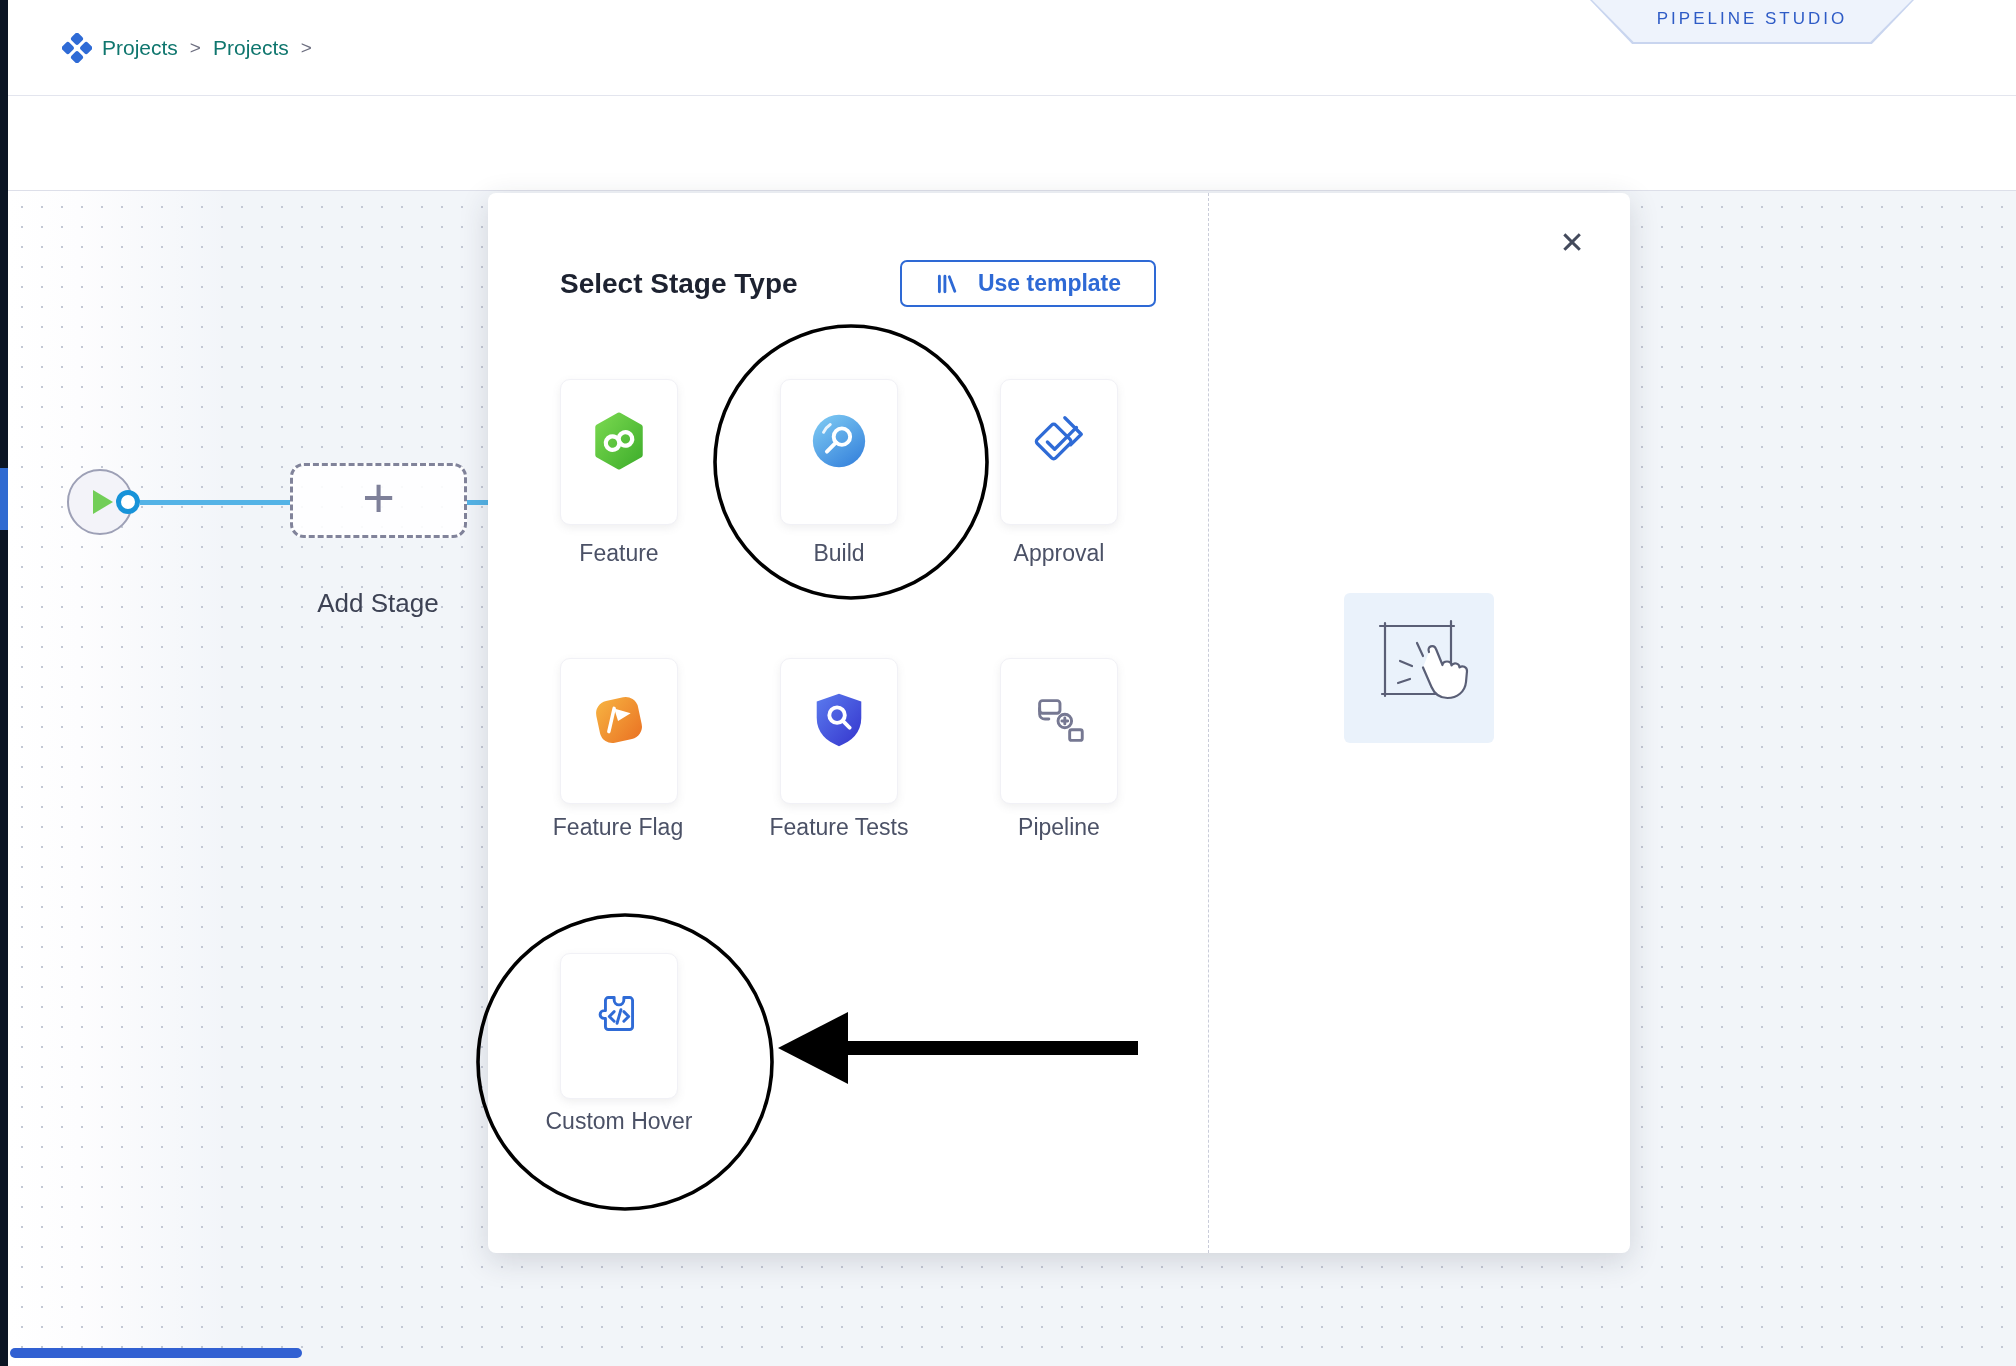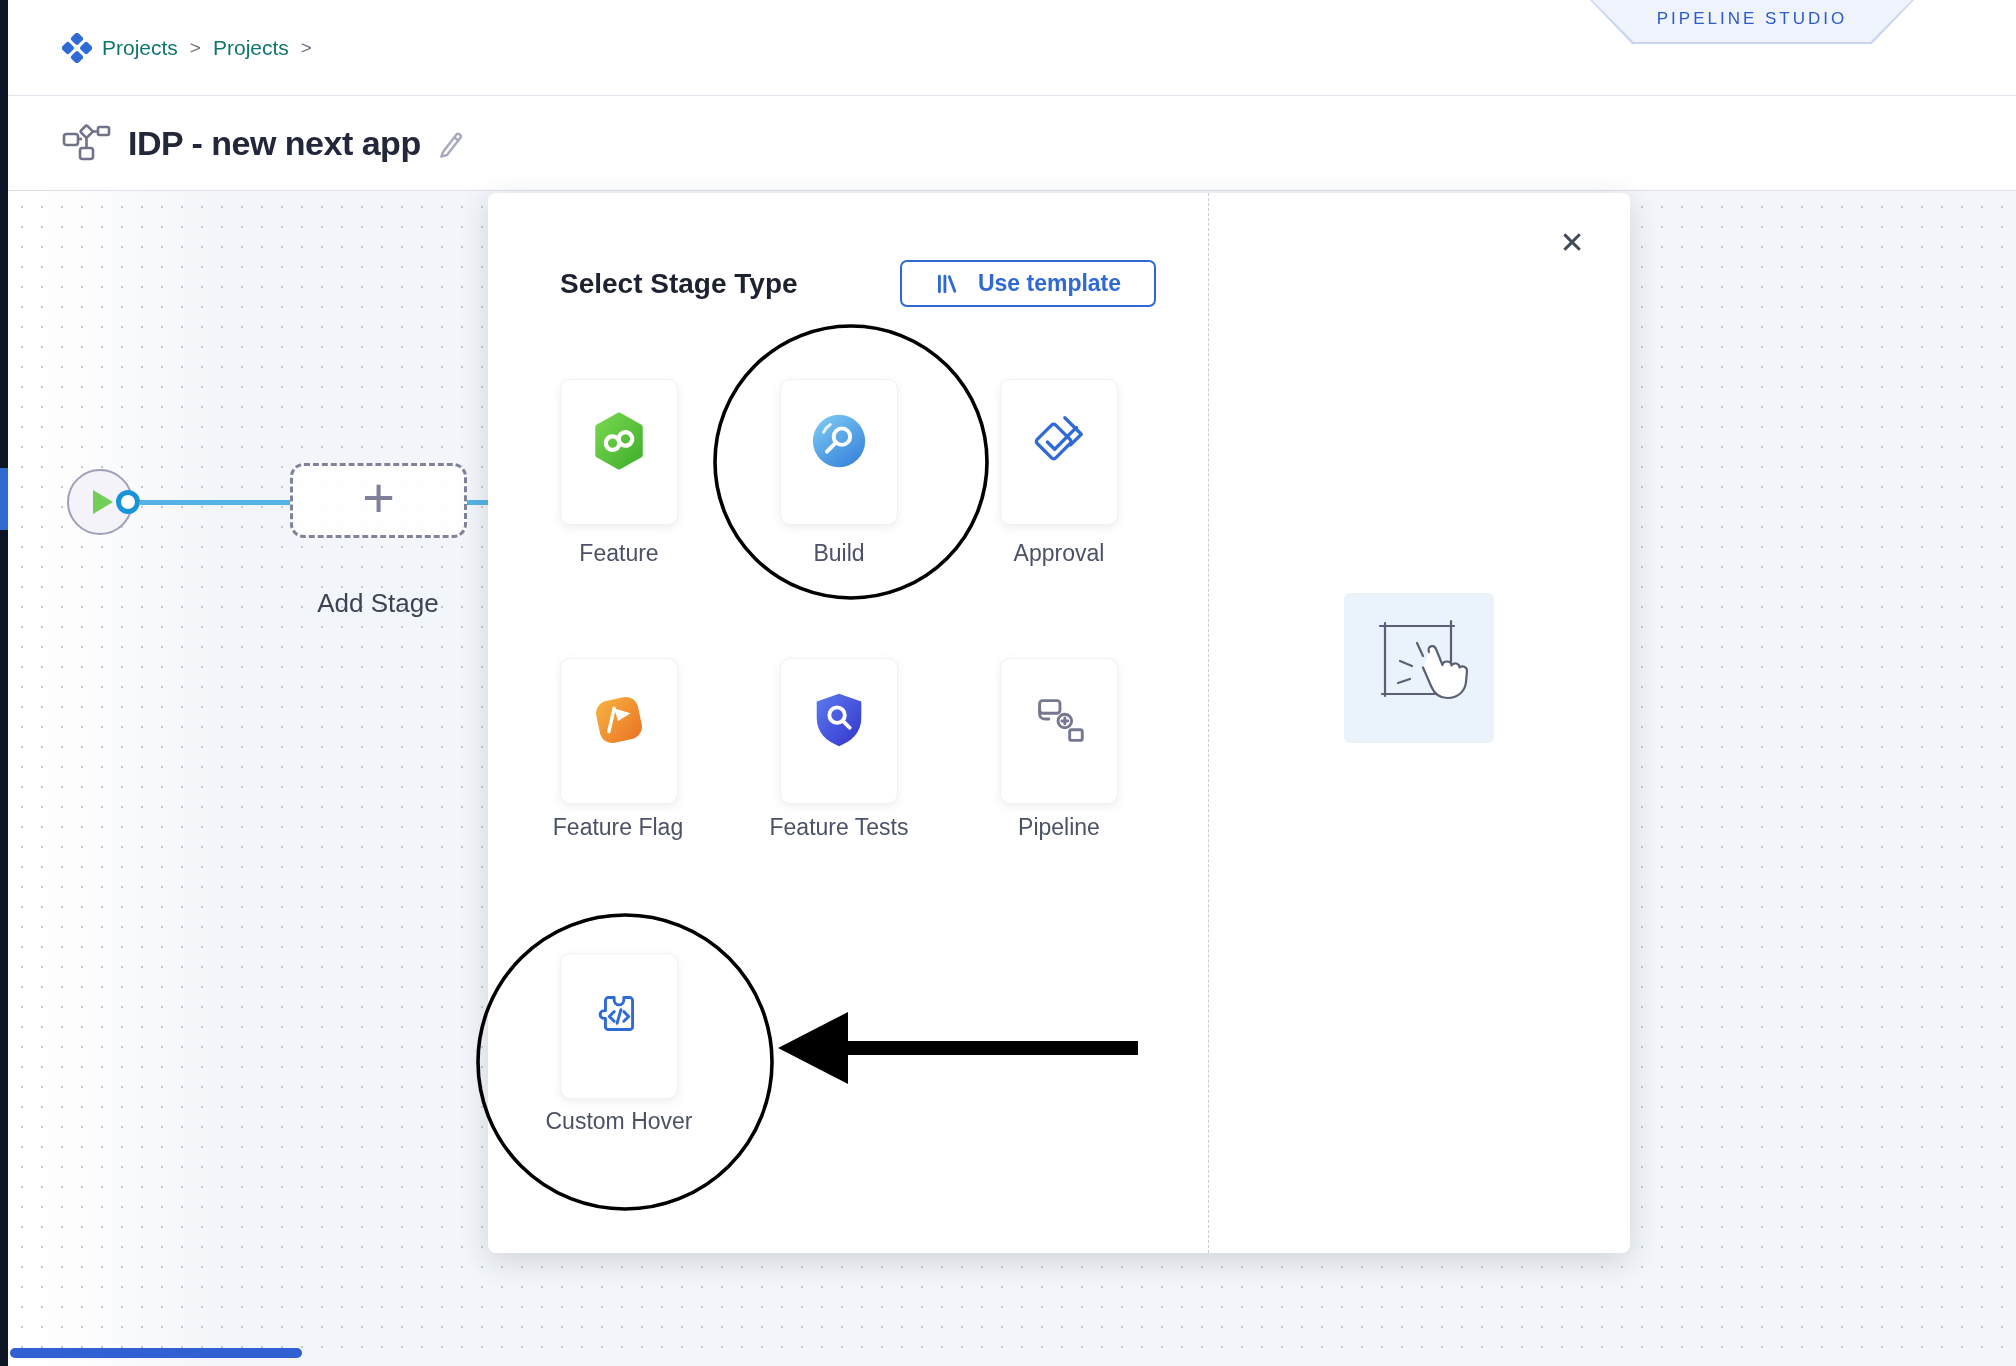--- a/index.html
+++ b/index.html
@@ -97,19 +97,6 @@
   </div>
 
   <div class="titlebar">
-    <div class="title-row">
-      <svg width="50" height="38" viewBox="0 0 50 38" fill="none" stroke="#6f7289" stroke-width="2.6">
-        <rect x="2" y="10" width="14" height="11" rx="2.5"></rect>
-        <rect x="20" y="3" width="9" height="9" rx="1.5" transform="rotate(45 24.5 7.5)"></rect>
-        <rect x="36" y="3" width="11" height="8" rx="1.5"></rect>
-        <rect x="18" y="24" width="13" height="11" rx="2.5"></rect>
-        <path d="M16 15 h4 M29.5 7.5 h6.5 M24.5 13 v11"></path>
-      </svg>
-      <span class="page-title">IDP - new next app</span>
-      <svg width="30" height="30" viewBox="0 0 30 30" fill="none" stroke="#a7a9bf" stroke-width="2.4" stroke-linejoin="round" style="cursor:pointer">
-        <path d="M6 24 L19.5 6.5 c1.6 -2.1 5.7 1 4.1 3.1 L10 27 l-5.7 1.6 z M17.5 9.5 l5 3.8"></path>
-      </svg>
-    </div>
     <div class="mode-toggle">
       <div class="mode-seg active">VISUAL</div>
       <div class="mode-seg">YAML</div>

